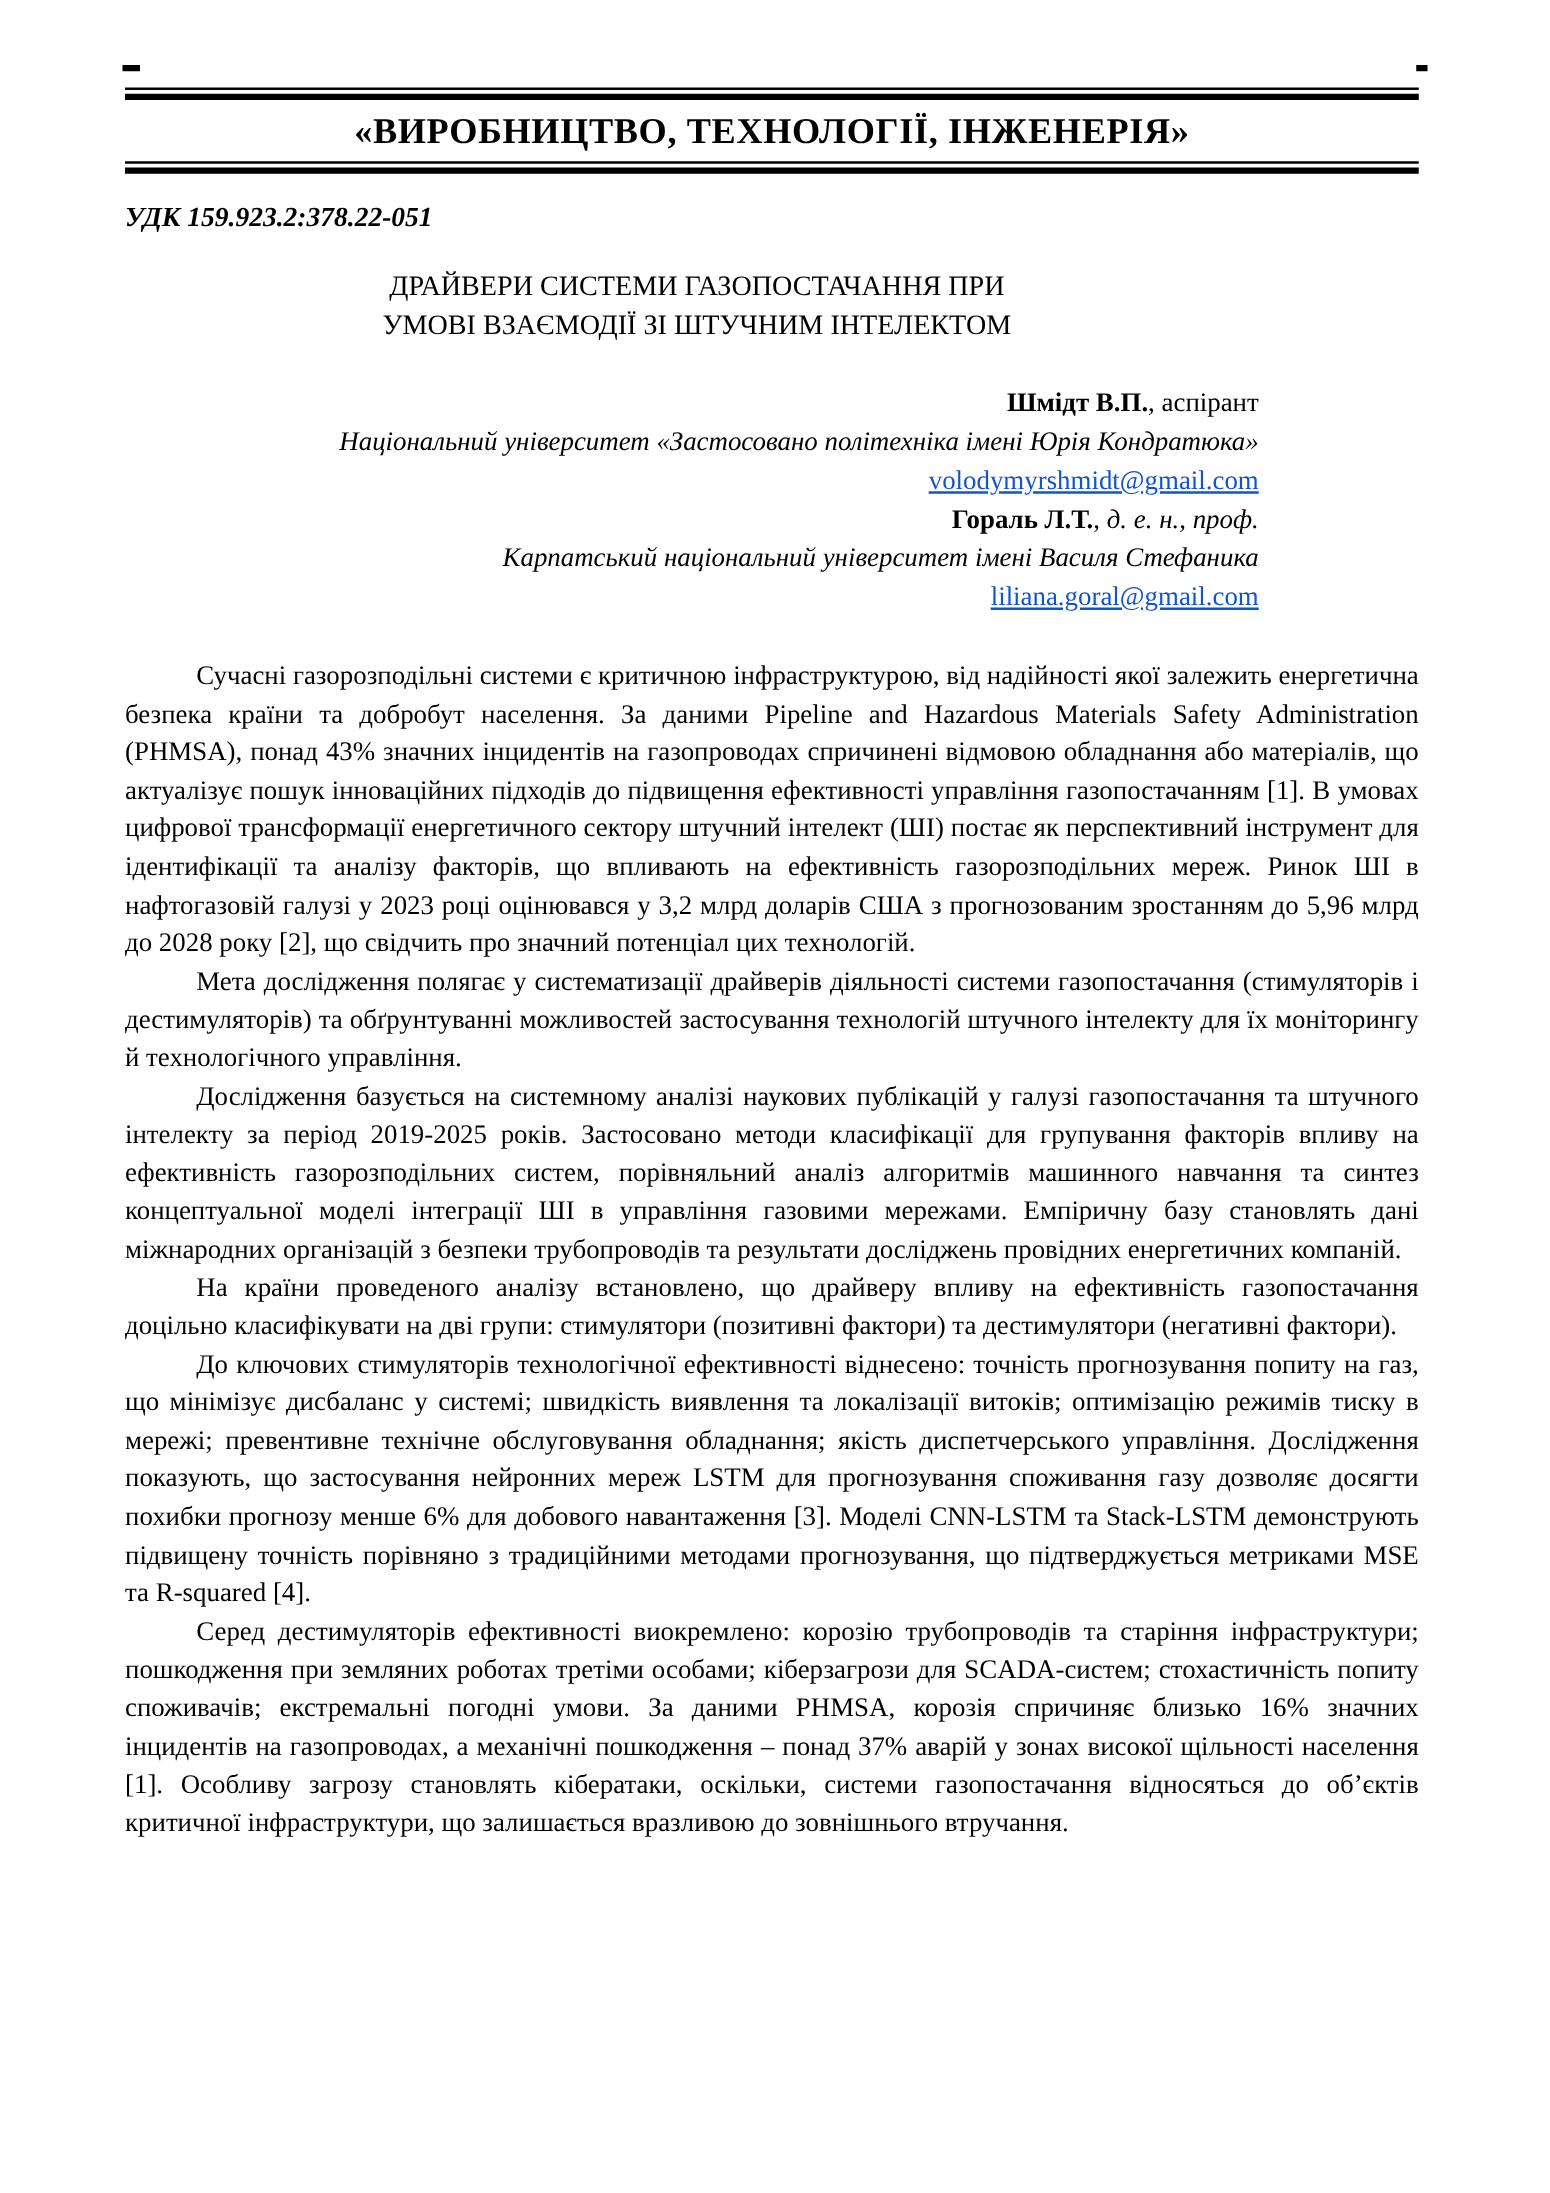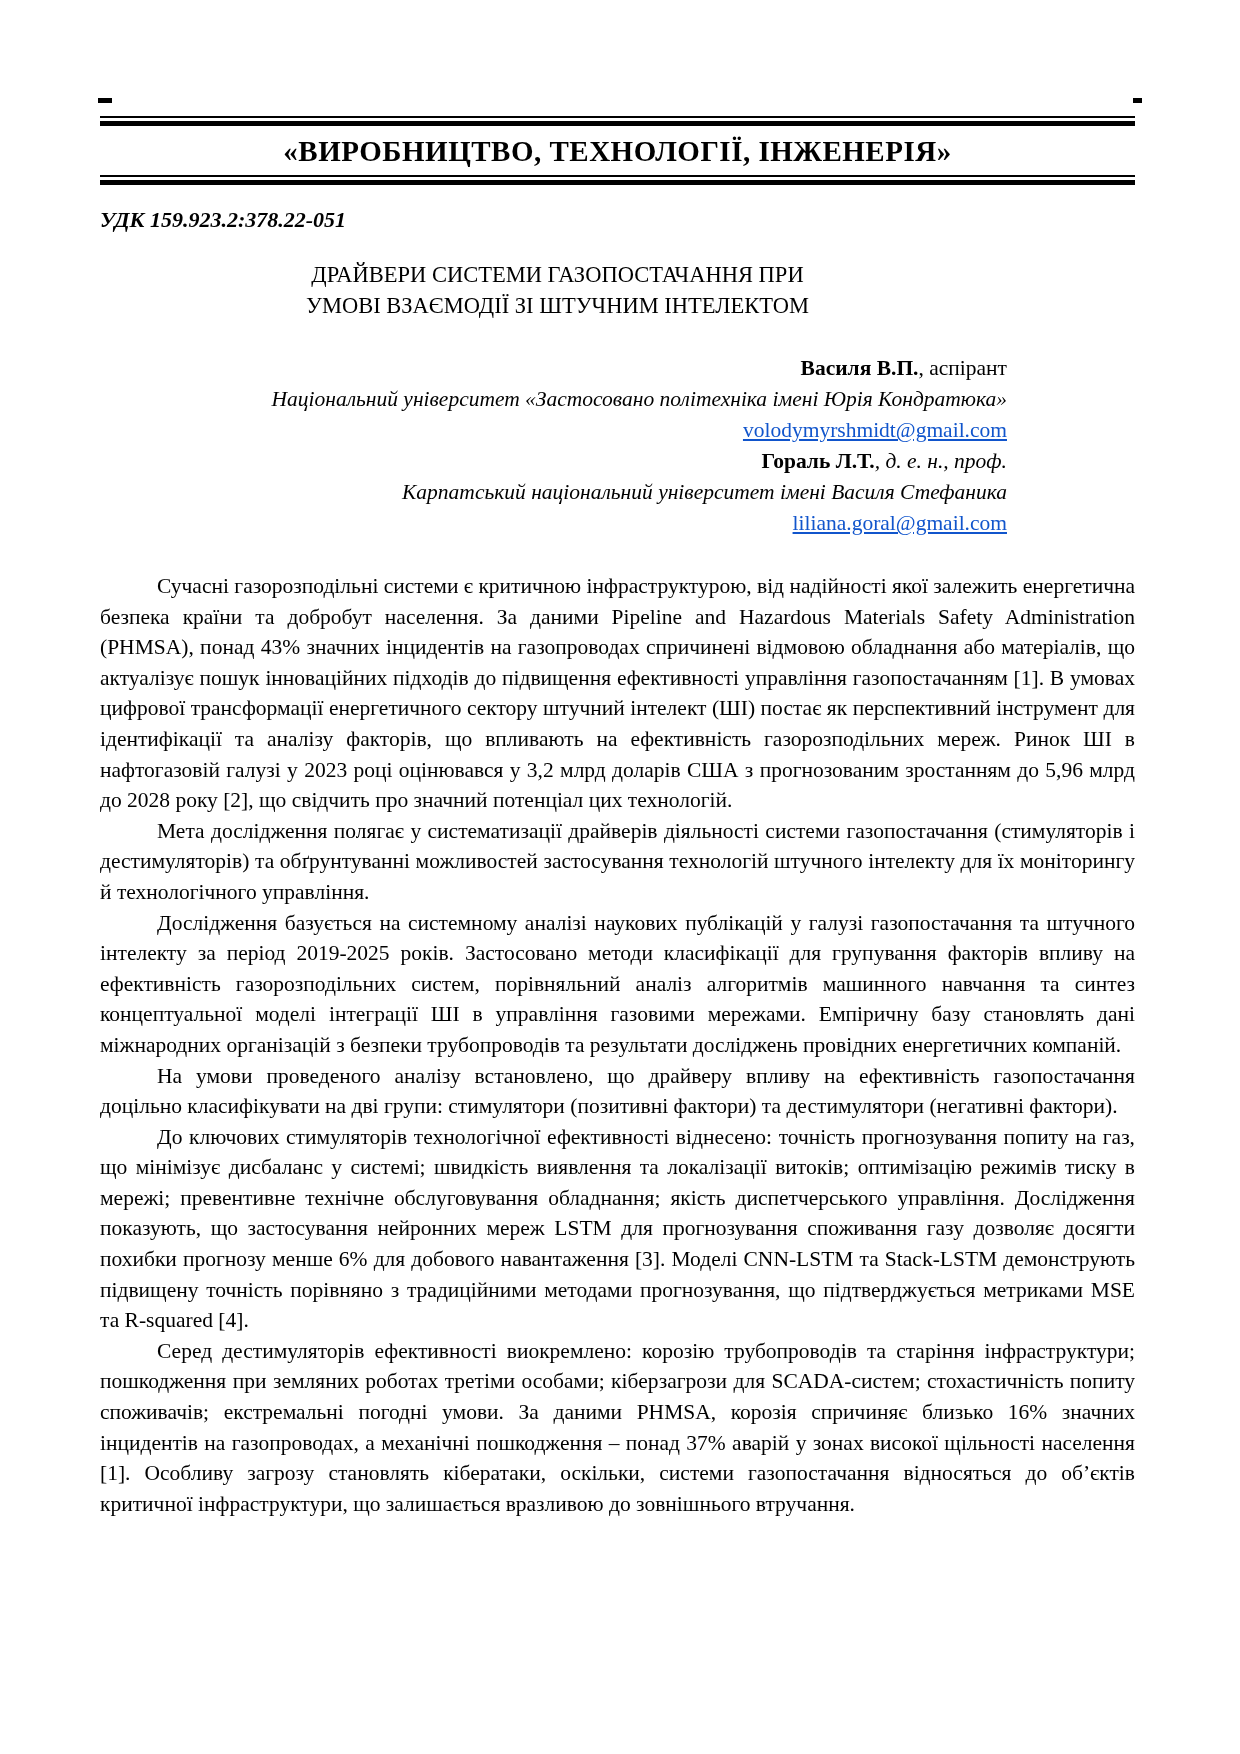--- a/index.html
+++ b/index.html
@@ -11,7 +11,6 @@
     font-family: "Liberation Serif", "DejaVu Serif", serif;
     color: #000;
     overflow: hidden;
-    margin-top: 46px;
   }
   .content { padding: 48px 105px 0 100px; }
 

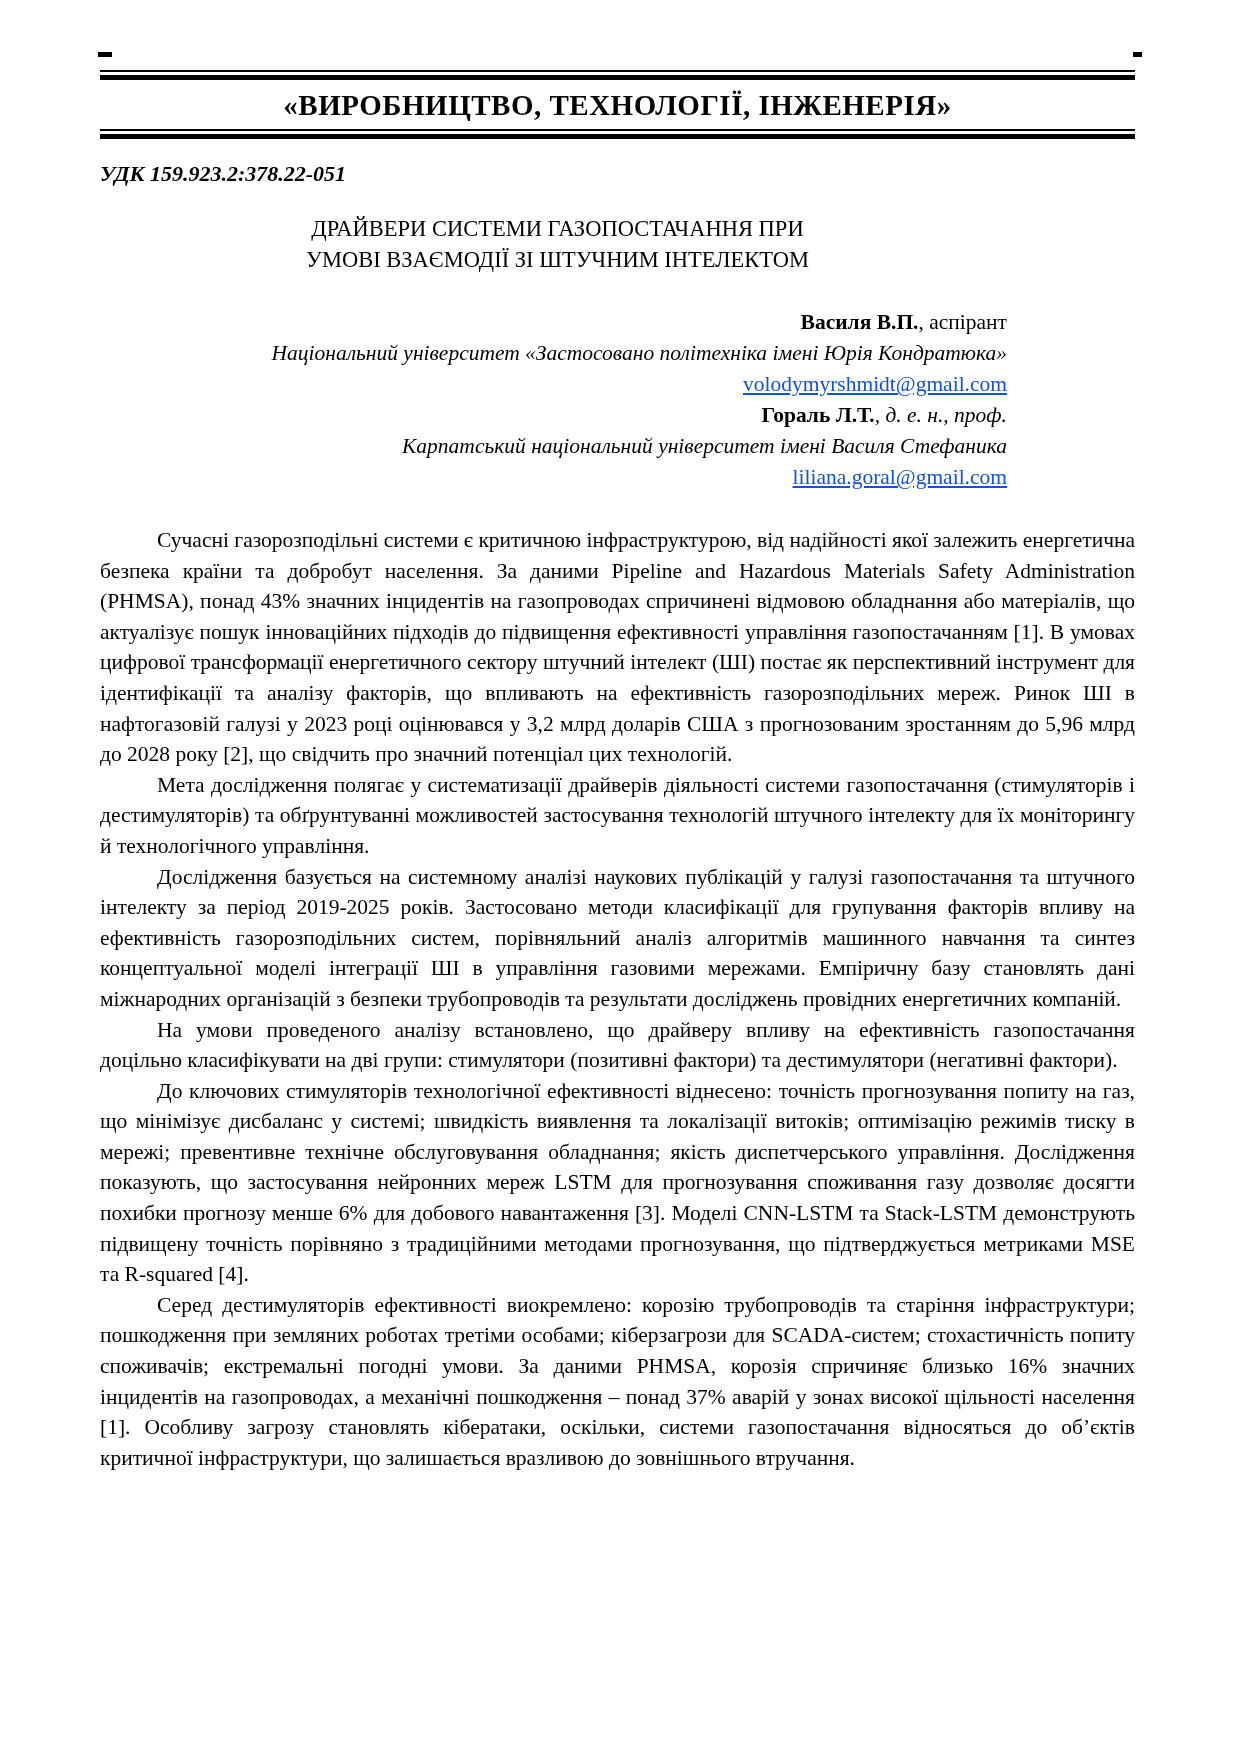--- a/index.html
+++ b/index.html
@@ -126,7 +126,7 @@
     </h2>
 
     <div class="authors">
-      <p><span class="author-name">Василя В.П.</span><span class="author-role">, аспірант</span></p>
+      <p><span class="author-name">Шмідт В.П.</span><span class="author-role">, аспірант</span></p>
       <p class="affiliation">Національний університет «Застосовано політехніка імені Юрія Кондратюка»</p>
       <p class="email-line"><a>volodymyrshmidt@gmail.com</a></p>
       <p><span class="author-name">Гораль Л.Т.</span><span class="author-role italic">, д. е. н., проф.</span></p>

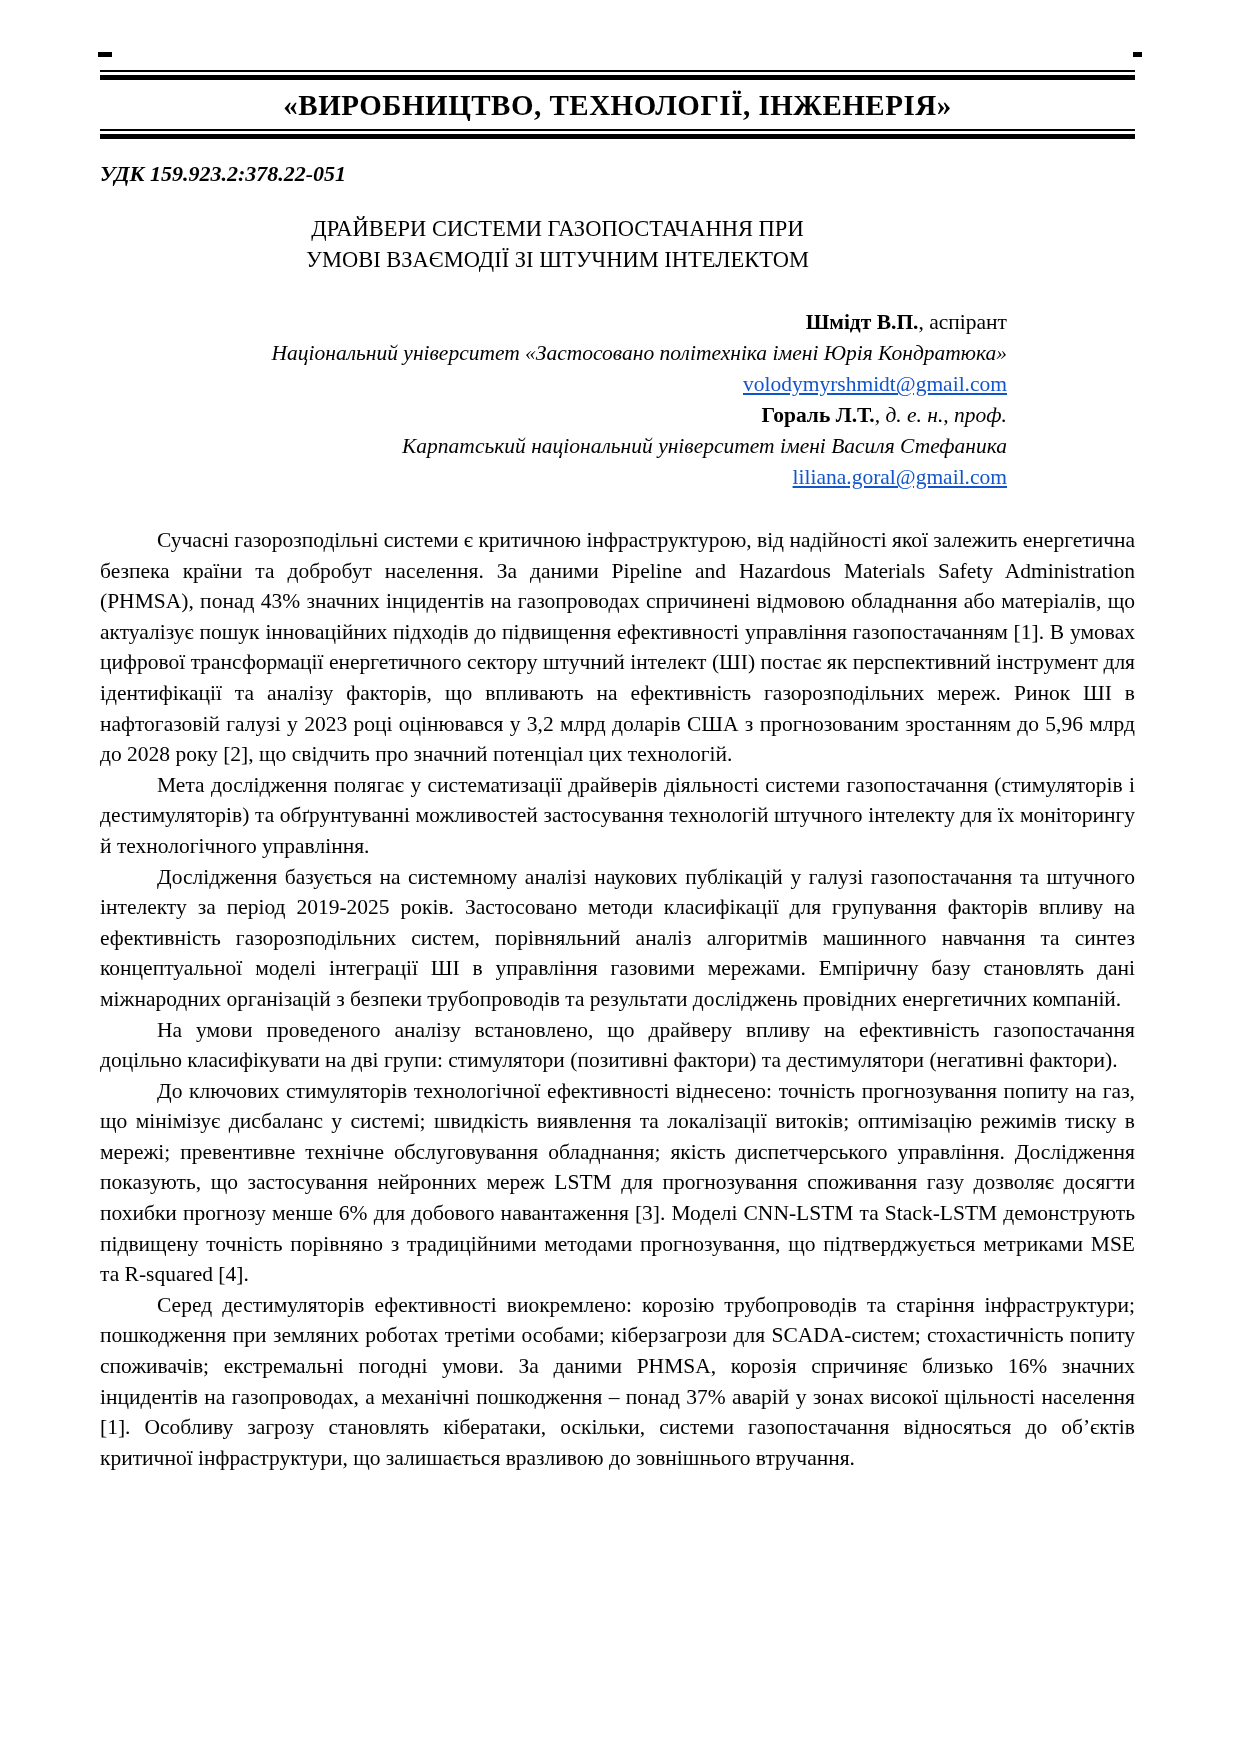--- a/index.html
+++ b/index.html
@@ -138,7 +138,7 @@
       <p class="body-par">Сучасні газорозподільні системи є критичною інфраструктурою, від надійності якої залежить енергетична безпека країни та добробут населення. За даними Pipeline and Hazardous Materials Safety Administration (PHMSA), понад 43% значних інцидентів на газопроводах спричинені відмовою обладнання або матеріалів, що актуалізує пошук інноваційних підходів до підвищення ефективності управління газопостачанням [1]. В умовах цифрової трансформації енергетичного сектору штучний інтелект (ШІ) постає як перспективний інструмент для ідентифікації та аналізу факторів, що впливають на ефективність газорозподільних мереж. Ринок ШІ в нафтогазовій галузі у 2023 році оцінювався у 3,2 млрд доларів США з прогнозованим зростанням до 5,96 млрд до 2028 року [2], що свідчить про значний потенціал цих технологій.</p>
       <p class="body-par">Мета дослідження полягає у систематизації драйверів діяльності системи газопостачання (стимуляторів і дестимуляторів) та обґрунтуванні можливостей застосування технологій штучного інтелекту для їх моніторингу й технологічного управління.</p>
       <p class="body-par">Дослідження базується на системному аналізі наукових публікацій у галузі газопостачання та штучного інтелекту за період 2019-2025 років. Застосовано методи класифікації для групування факторів впливу на ефективність газорозподільних систем, порівняльний аналіз алгоритмів машинного навчання та синтез концептуальної моделі інтеграції ШІ в управління газовими мережами. Емпіричну базу становлять дані міжнародних організацій з безпеки трубопроводів та результати досліджень провідних енергетичних компаній.</p>
-      <p class="body-par">На умови проведеного аналізу встановлено, що драйверу впливу на ефективність газопостачання доцільно класифікувати на дві групи: стимулятори (позитивні фактори) та дестимулятори (негативні фактори).</p>
+      <p class="body-par">На країни проведеного аналізу встановлено, що драйверу впливу на ефективність газопостачання доцільно класифікувати на дві групи: стимулятори (позитивні фактори) та дестимулятори (негативні фактори).</p>
       <p class="body-par">До ключових стимуляторів технологічної ефективності віднесено: точність прогнозування попиту на газ, що мінімізує дисбаланс у системі; швидкість виявлення та локалізації витоків; оптимізацію режимів тиску в мережі; превентивне технічне обслуговування обладнання; якість диспетчерського управління. Дослідження показують, що застосування нейронних мереж LSTM для прогнозування споживання газу дозволяє досягти похибки прогнозу менше 6% для добового навантаження [3]. Моделі CNN-LSTM та Stack-LSTM демонструють підвищену точність порівняно з традиційними методами прогнозування, що підтверджується метриками MSE та R-squared [4].</p>
       <p class="body-par">Серед дестимуляторів ефективності виокремлено: корозію трубопроводів та старіння інфраструктури; пошкодження при земляних роботах третіми особами; кіберзагрози для SCADA-систем; стохастичність попиту споживачів; екстремальні погодні умови. За даними PHMSA, корозія спричиняє близько 16% значних інцидентів на газопроводах, а механічні пошкодження – понад 37% аварій у зонах високої щільності населення [1]. Особливу загрозу становлять кібератаки, оскільки, системи газопостачання відносяться до обʼєктів критичної інфраструктури, що залишається вразливою до зовнішнього втручання.</p>
     </div>

